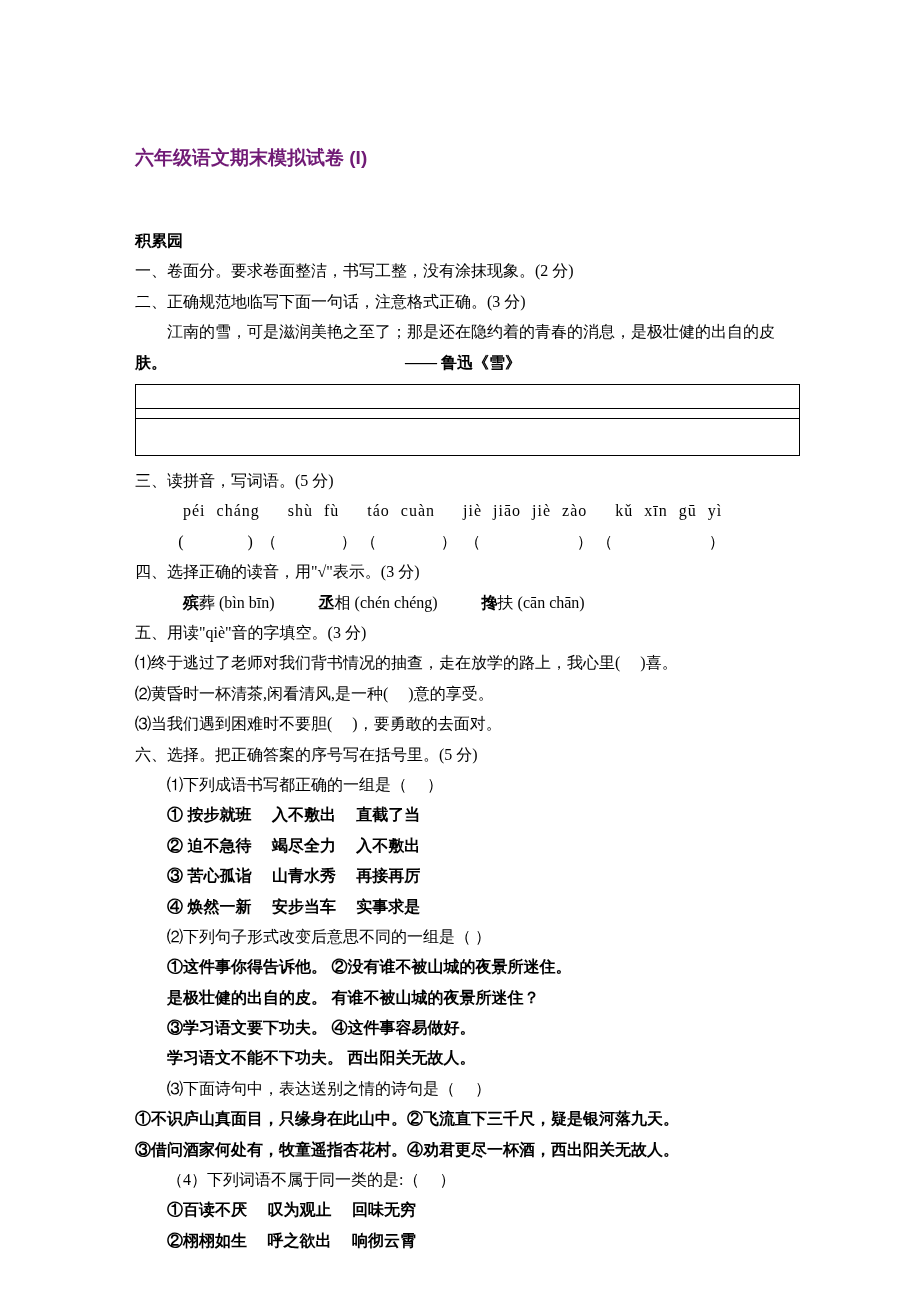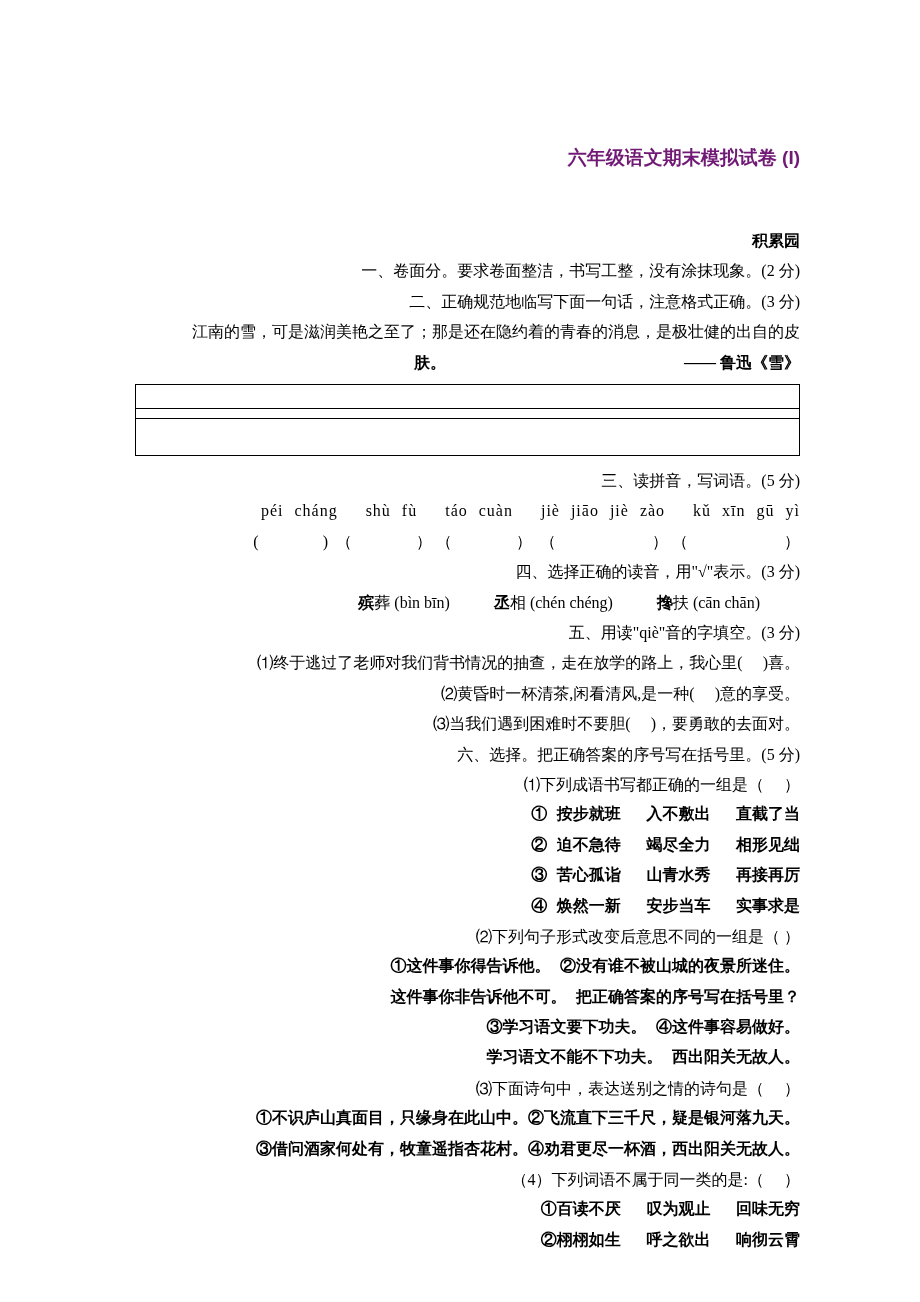--- a/index.html
+++ b/index.html
@@ -2,7 +2,7 @@
 <html><head>
   <meta charset="utf-8">
   <style>
-    * { margin: 0; padding: 0; box-sizing: border-box; text-align: right; }
+    * { margin: 0; padding: 0; box-sizing: border-box; }
     body {
       width: 920px;
       height: 1302px;

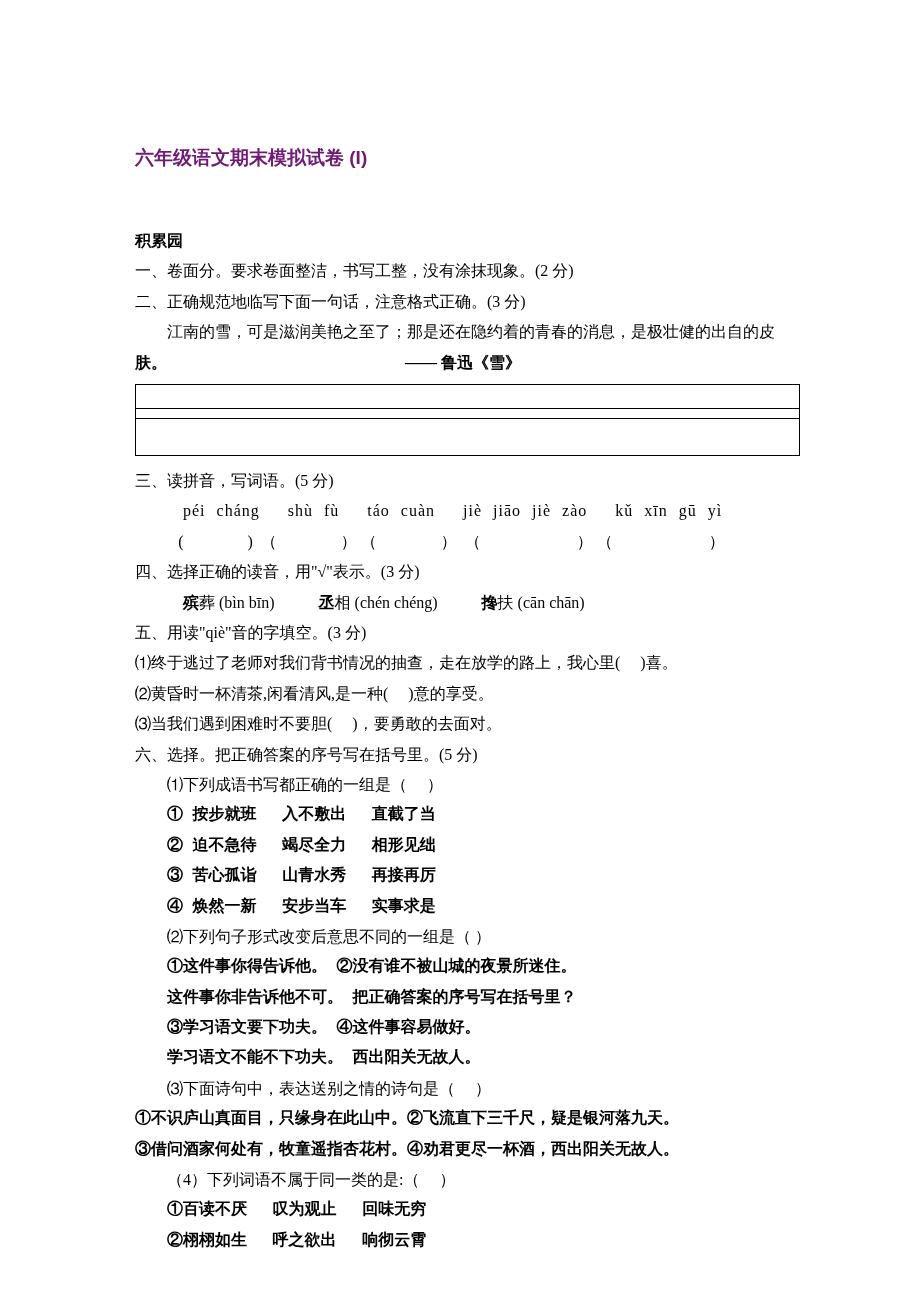--- a/index.html
+++ b/index.html
@@ -58,7 +58,7 @@
     }
     .blank-group { display: inline-block; }
     .bold-char { font-weight: bold; font-family: "KaiTi","楷体",cursive; }
-    .kai { font-family: Liberation Mono, monospace; font-weight: bold; }
+    .kai { font-family: Liberation Sans, sans-serif; font-weight: bold; }
     .indent1 { padding-left: 2em; }
     .phon-row { padding-left: 3em; }
     .phon-item { display: inline-block; margin-right: 40px; }

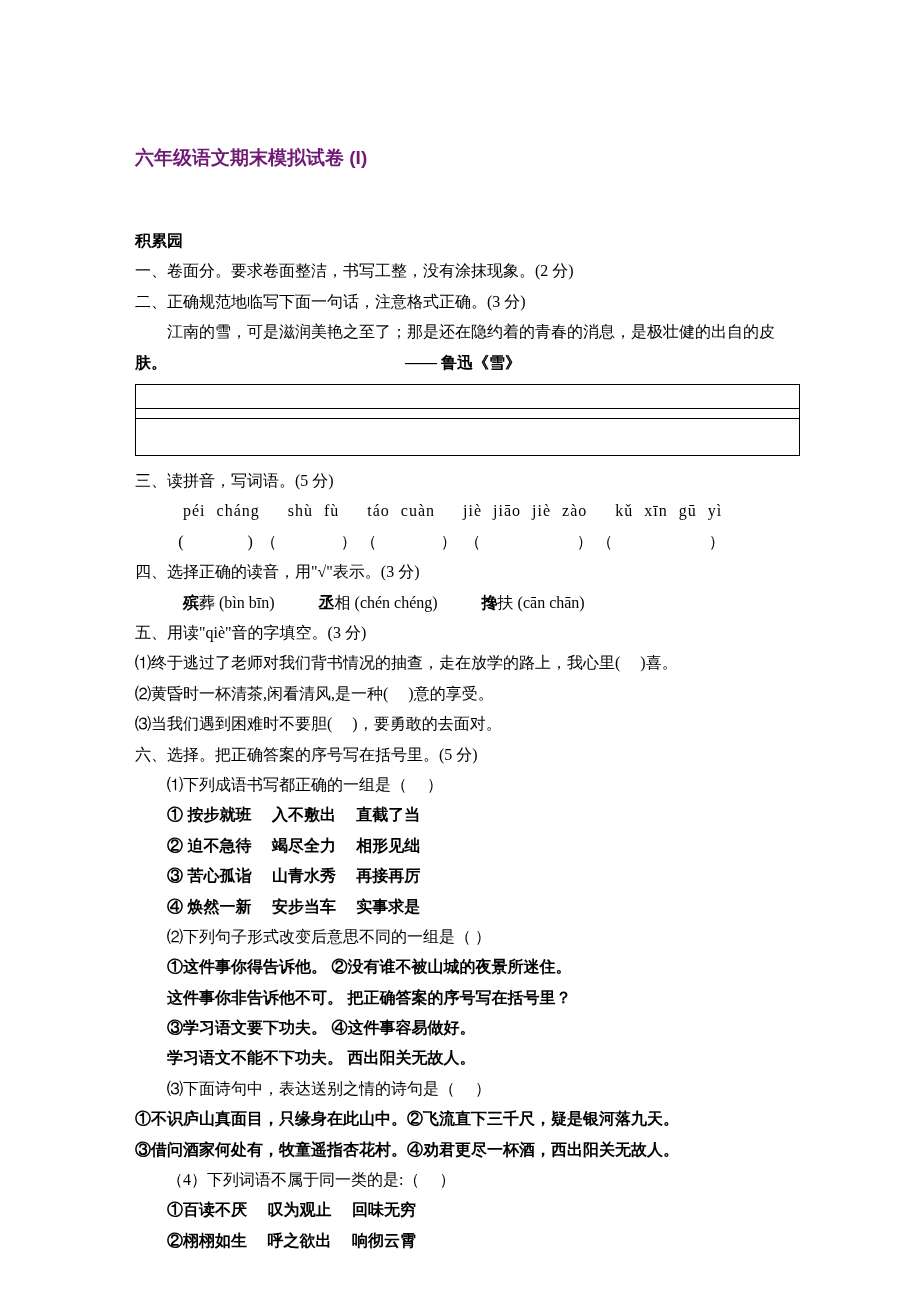--- a/index.html
+++ b/index.html
@@ -121,7 +121,7 @@
 
 <div class="indent1">⑴下列成语书写都正确的一组是（    ）</div>
 <div class="indent1 kai">① 按步就班    入不敷出   直截了当</div>
-<div class="indent1 kai">② 迫不急待    竭尽全力   相形见绌</div>
+<div class="indent1 kai">② 迫不急待    竭尽全力   入不敷出</div>
 <div class="indent1 kai">③ 苦心孤诣    山青水秀   再接再厉</div>
 <div class="indent1 kai">④ 焕然一新    安步当车   实事求是</div>
 

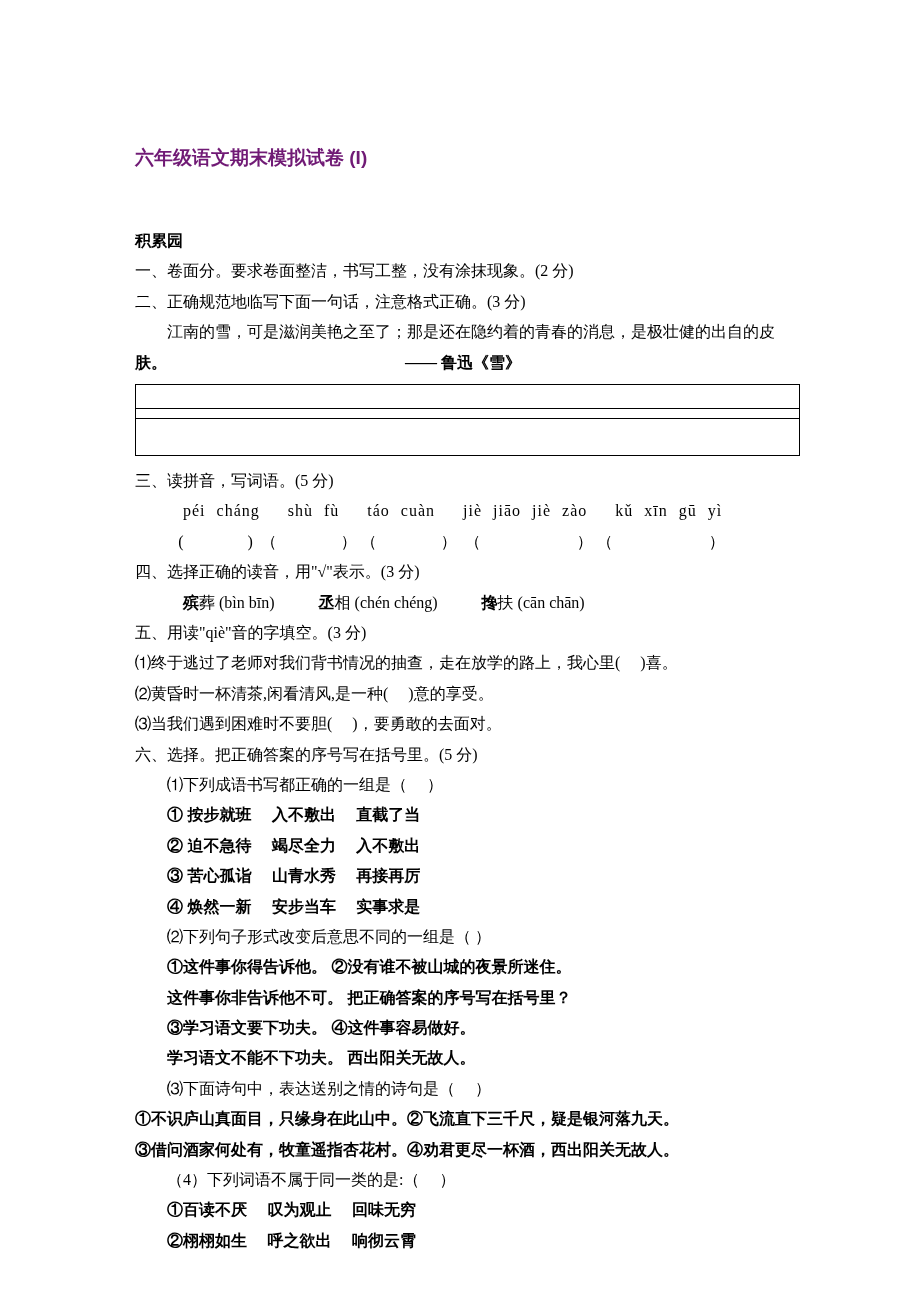--- a/index.html
+++ b/index.html
@@ -127,7 +127,7 @@
 
 <div class="indent1">⑵下列句子形式改变后意思不同的一组是（ ）</div>
 <div class="indent1 kai">①这件事你得告诉他。  ②没有谁不被山城的夜景所迷住。</div>
-<div class="indent1 kai">这件事你非告诉他不可。   把正确答案的序号写在括号里？</div>
+<div class="indent1 kai">是极壮健的出自的皮。   有谁不被山城的夜景所迷住？</div>
 <div class="indent1 kai">③学习语文要下功夫。  ④这件事容易做好。</div>
 <div class="indent1 kai">学习语文不能不下功夫。  西出阳关无故人。</div>
 

